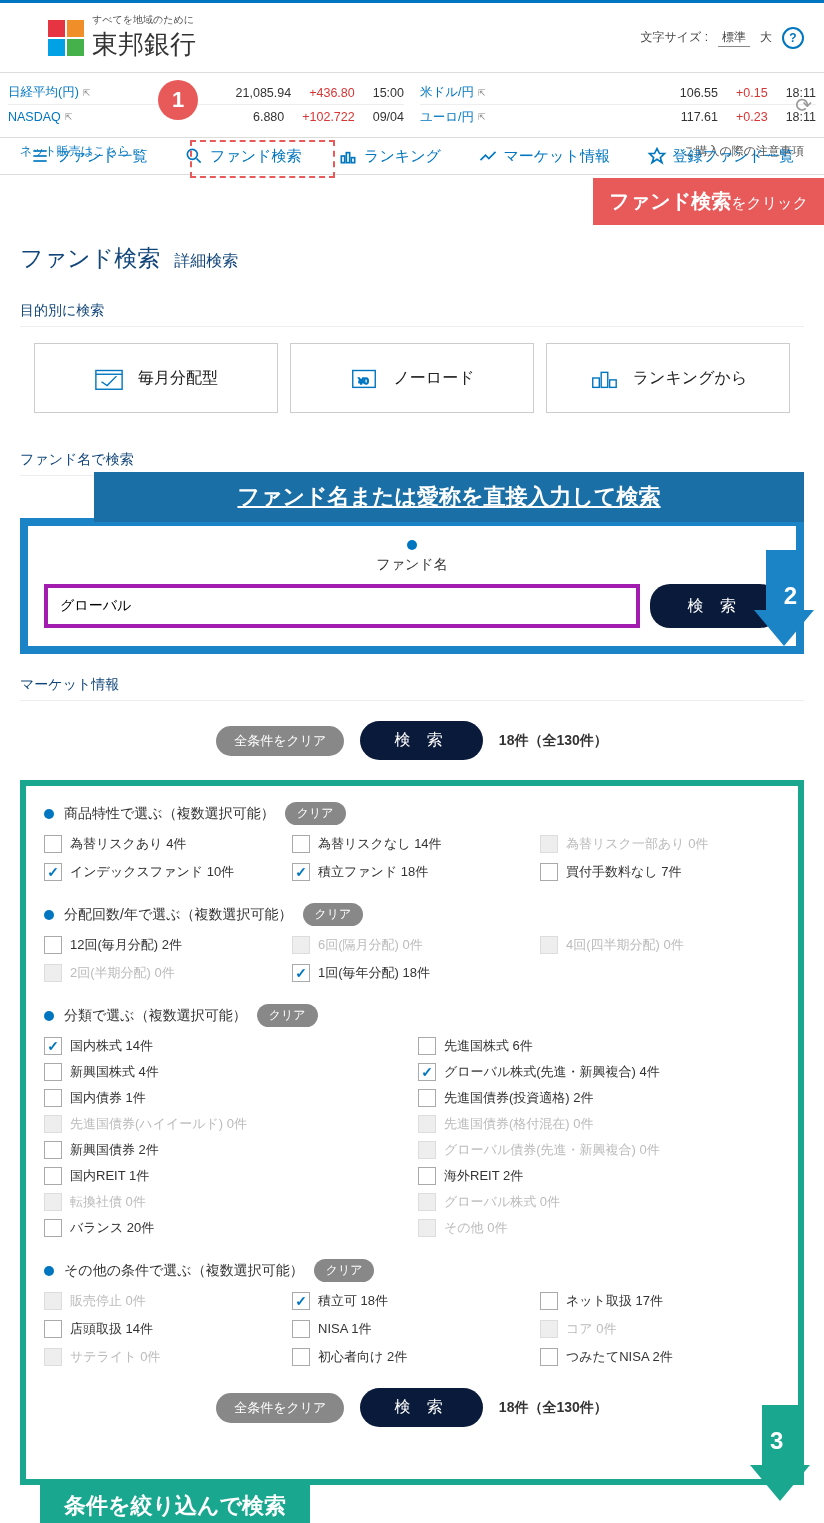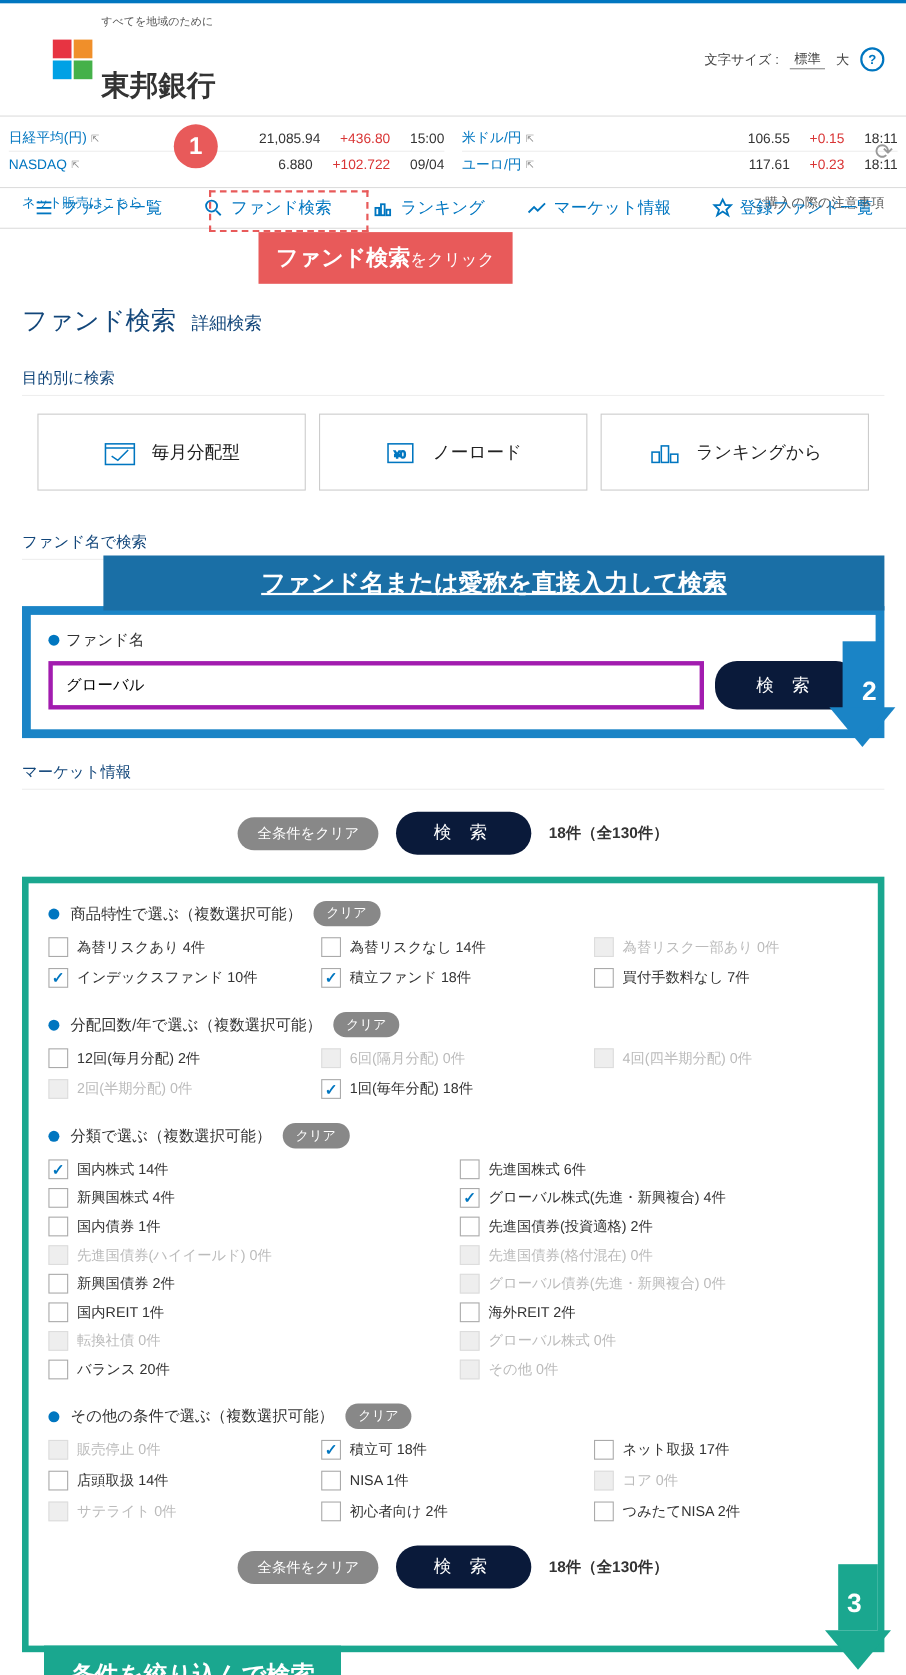--- a/index.html
+++ b/index.html
@@ -10,7 +10,7 @@
 .logo-img { width: 36px; height: 36px; display: grid; grid-template-columns: 1fr 1fr; grid-template-rows: 1fr 1fr; gap: 2px; }
 .logo-img div { width: 100%; height: 100%; }
 .lq1 { background: #e73442; } .lq2 { background: #f08f2a; } .lq3 { background: #00a1e5; } .lq4 { background: #45b14a; }
-.bank-name { font-size: 26px; font-weight: bold; margin-top: 33px; }
+.bank-name { font-size: 26px; font-weight: normal; }
 .bank-sub { font-size: 10px; color: #555; }
 .header-right { display: flex; align-items: center; gap: 10px; font-size: 12px; color: #444; }
 .header-right .std { border-bottom: 1px solid #888; padding: 0 4px; }

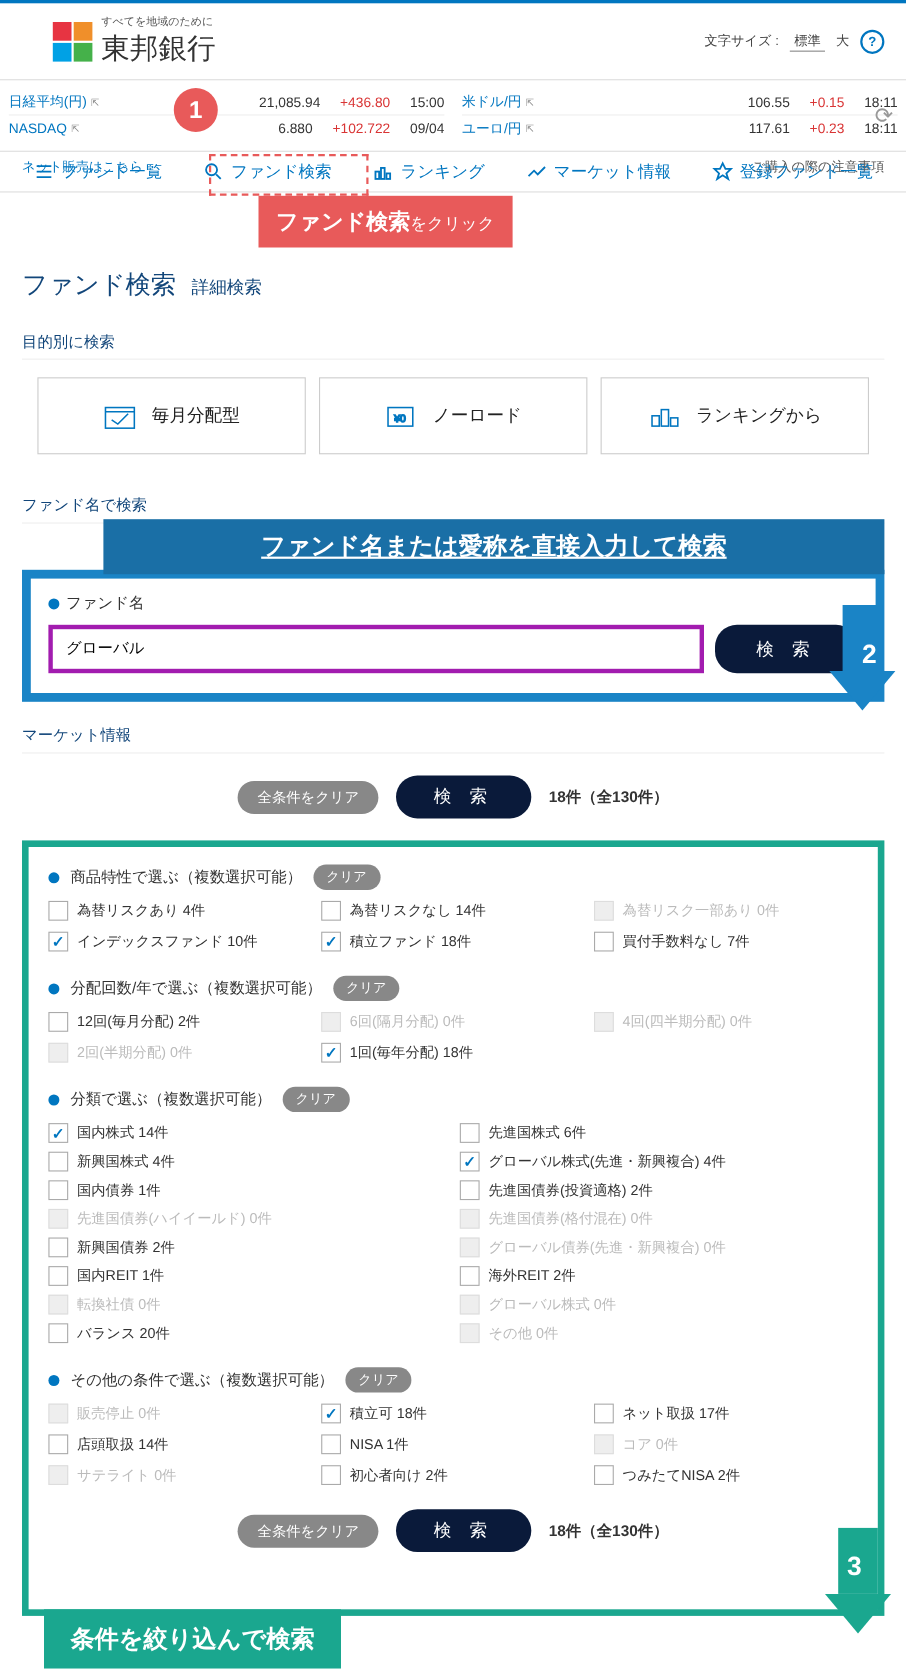--- a/index.html
+++ b/index.html
@@ -185,7 +185,7 @@
   <span>ネット販売はこちら</span>
   <span>ご購入の際の注意事項</span>
 </div>
-<div style="text-align:left;"><div class="callout1"><span>ファンド検索</span><span class="sm">をクリック</span></div></div>
+<div style="text-align:right;"><div class="callout1"><span>ファンド検索</span><span class="sm">をクリック</span></div></div>
 
 <div class="h1row">
   <div class="h1">ファンド検索</div>

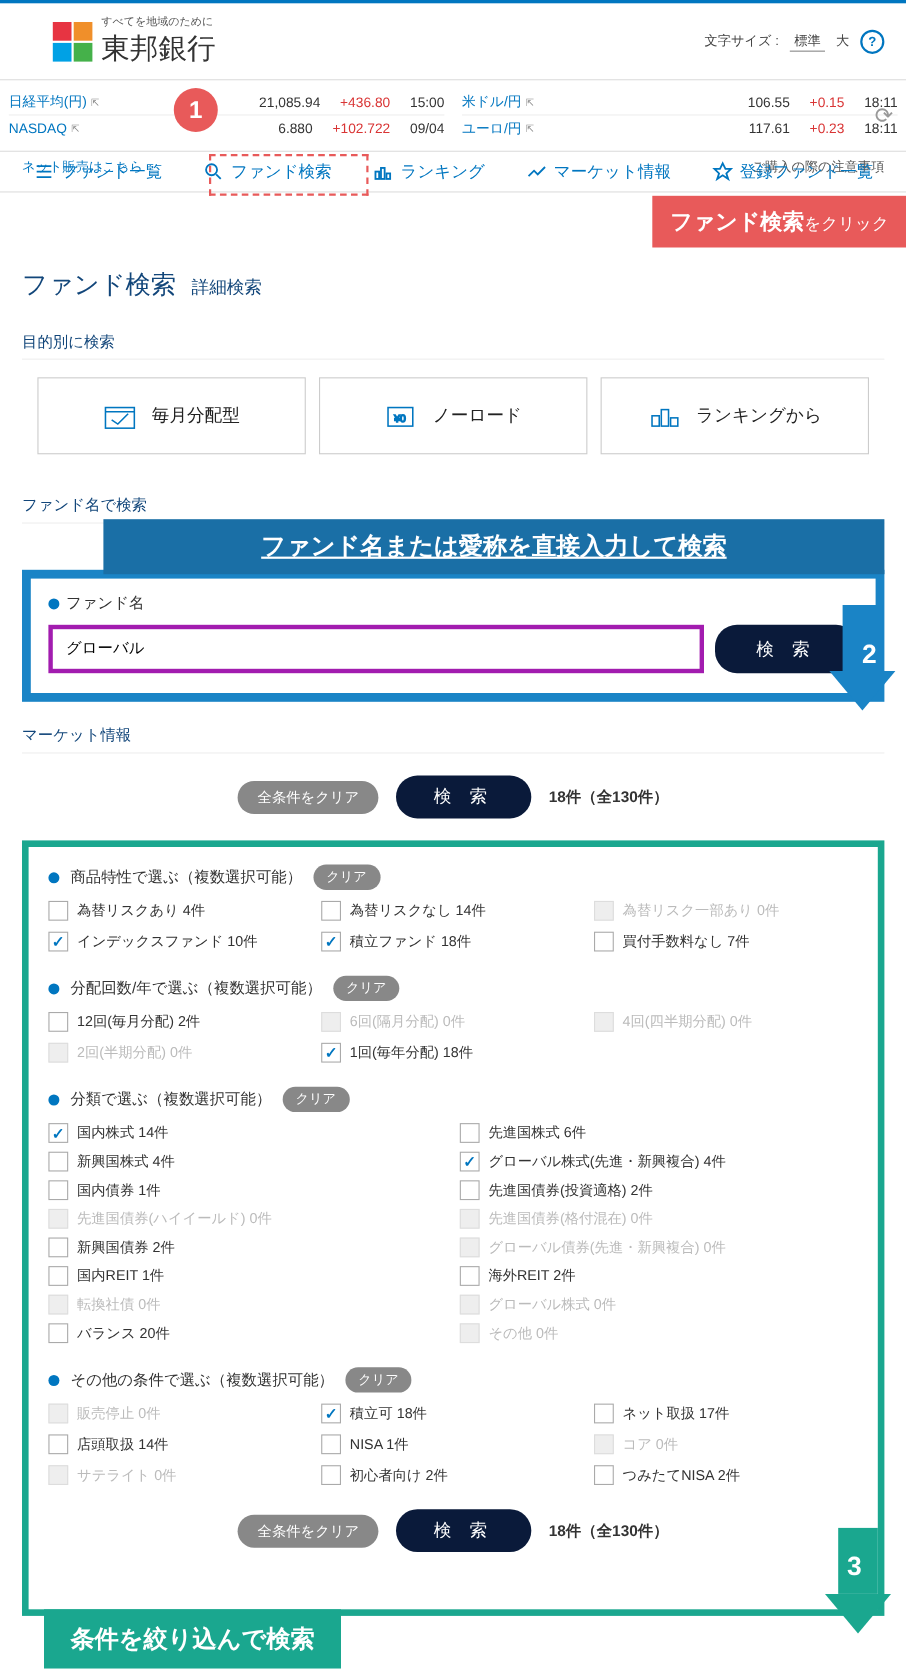--- a/index.html
+++ b/index.html
@@ -41,7 +41,7 @@
 .purpose-card { flex: 1; border: 1px solid #ccc; padding: 20px; display: flex; align-items: center; justify-content: center; gap: 14px; font-size: 16px; color: #222; cursor: pointer; }
 .purpose-card svg { width: 30px; height: 28px; stroke: #0076c0; fill: none; stroke-width: 1.5; }
 .fundname-wrap { margin: 0 20px; border: 8px solid #1a84c6; padding: 14px 16px 18px; }
-.fundname-label { font-size: 14px; color: #333; display: flex; align-items: center; gap: 6px; }
+.fundname-label { font-size: 14px; color: #333; display: flex; align-items: center; gap: 6px; flex-direction: column; }
 .dot { width: 10px; height: 10px; border-radius: 50%; background: #0076c0; display: inline-block; }
 .fund-input-row { display: flex; gap: 10px; margin-top: 10px; }
 .fund-input { flex: 1; border: 4px solid #a21caf; padding: 10px 12px; font-size: 14px; }

